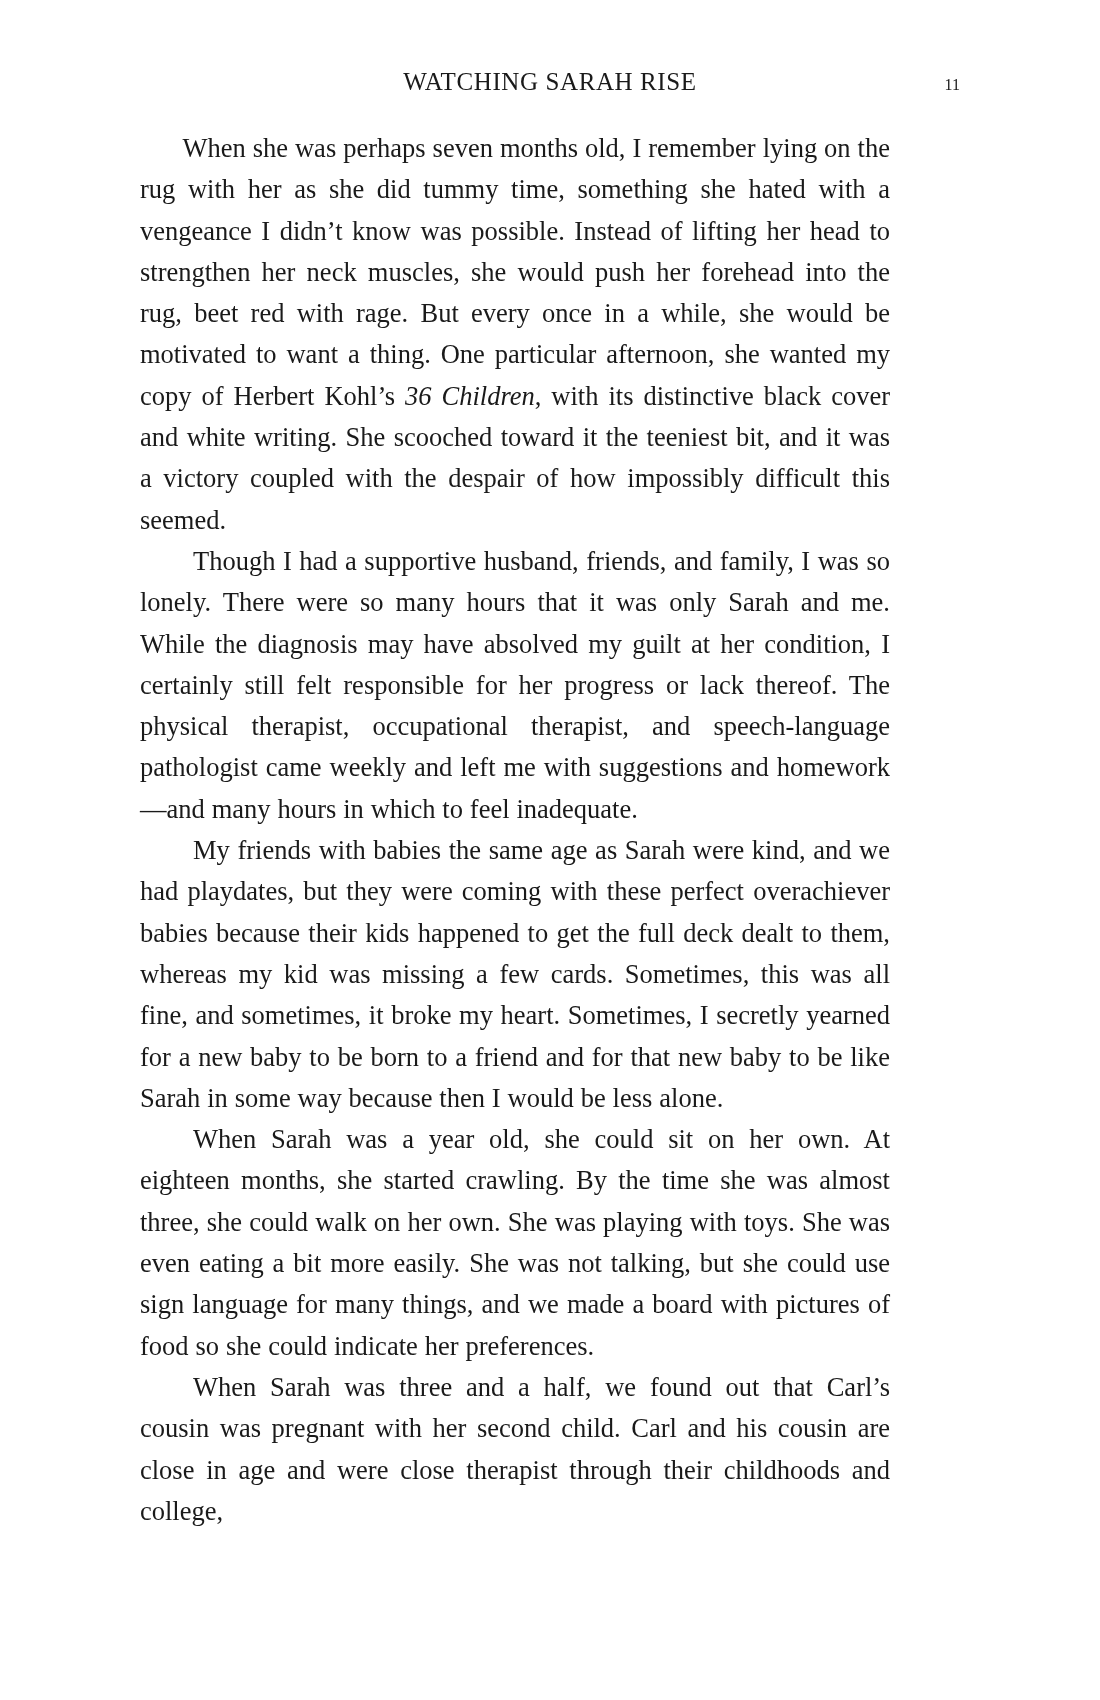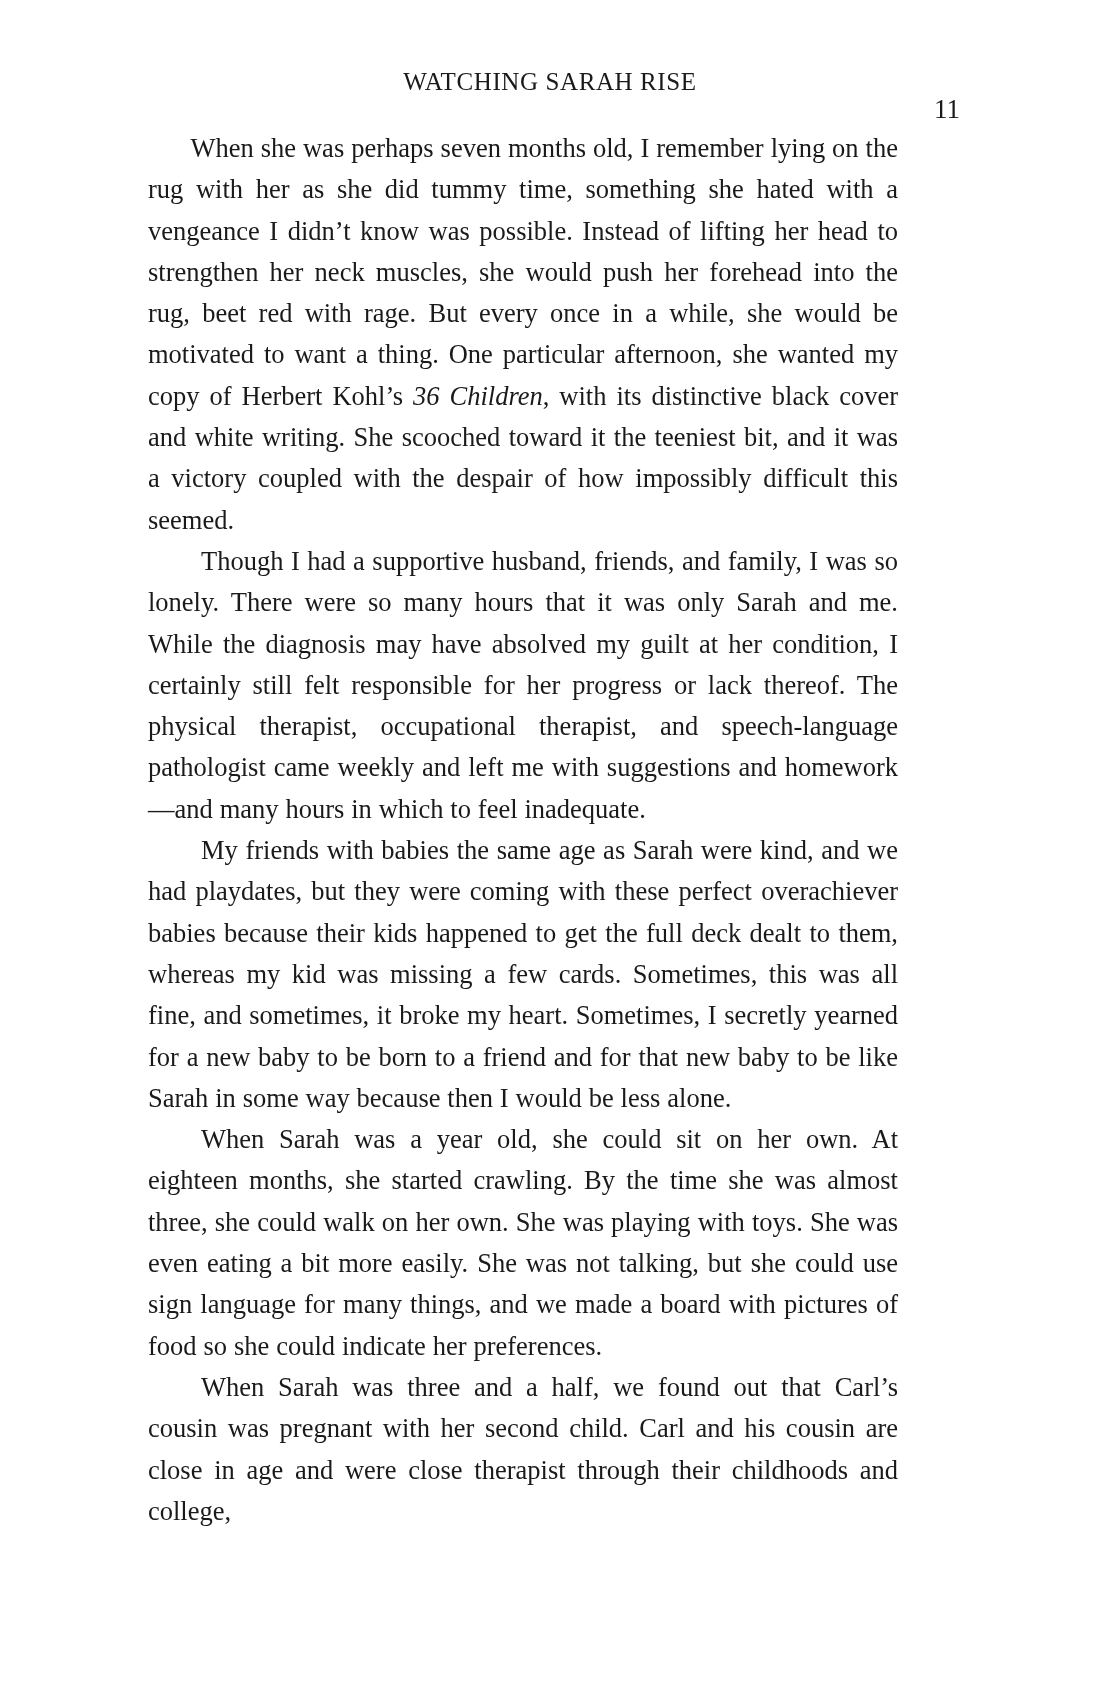--- a/index.html
+++ b/index.html
@@ -41,10 +41,9 @@
     position: absolute;
     right: 0;
     top: 0;
-    font-size: 27px;
+    font-size: 16px;
     color: #1a1a1a;
     line-height: 34px;
-    margin-top: 24px;
   }
   .textblock {
     position: absolute;

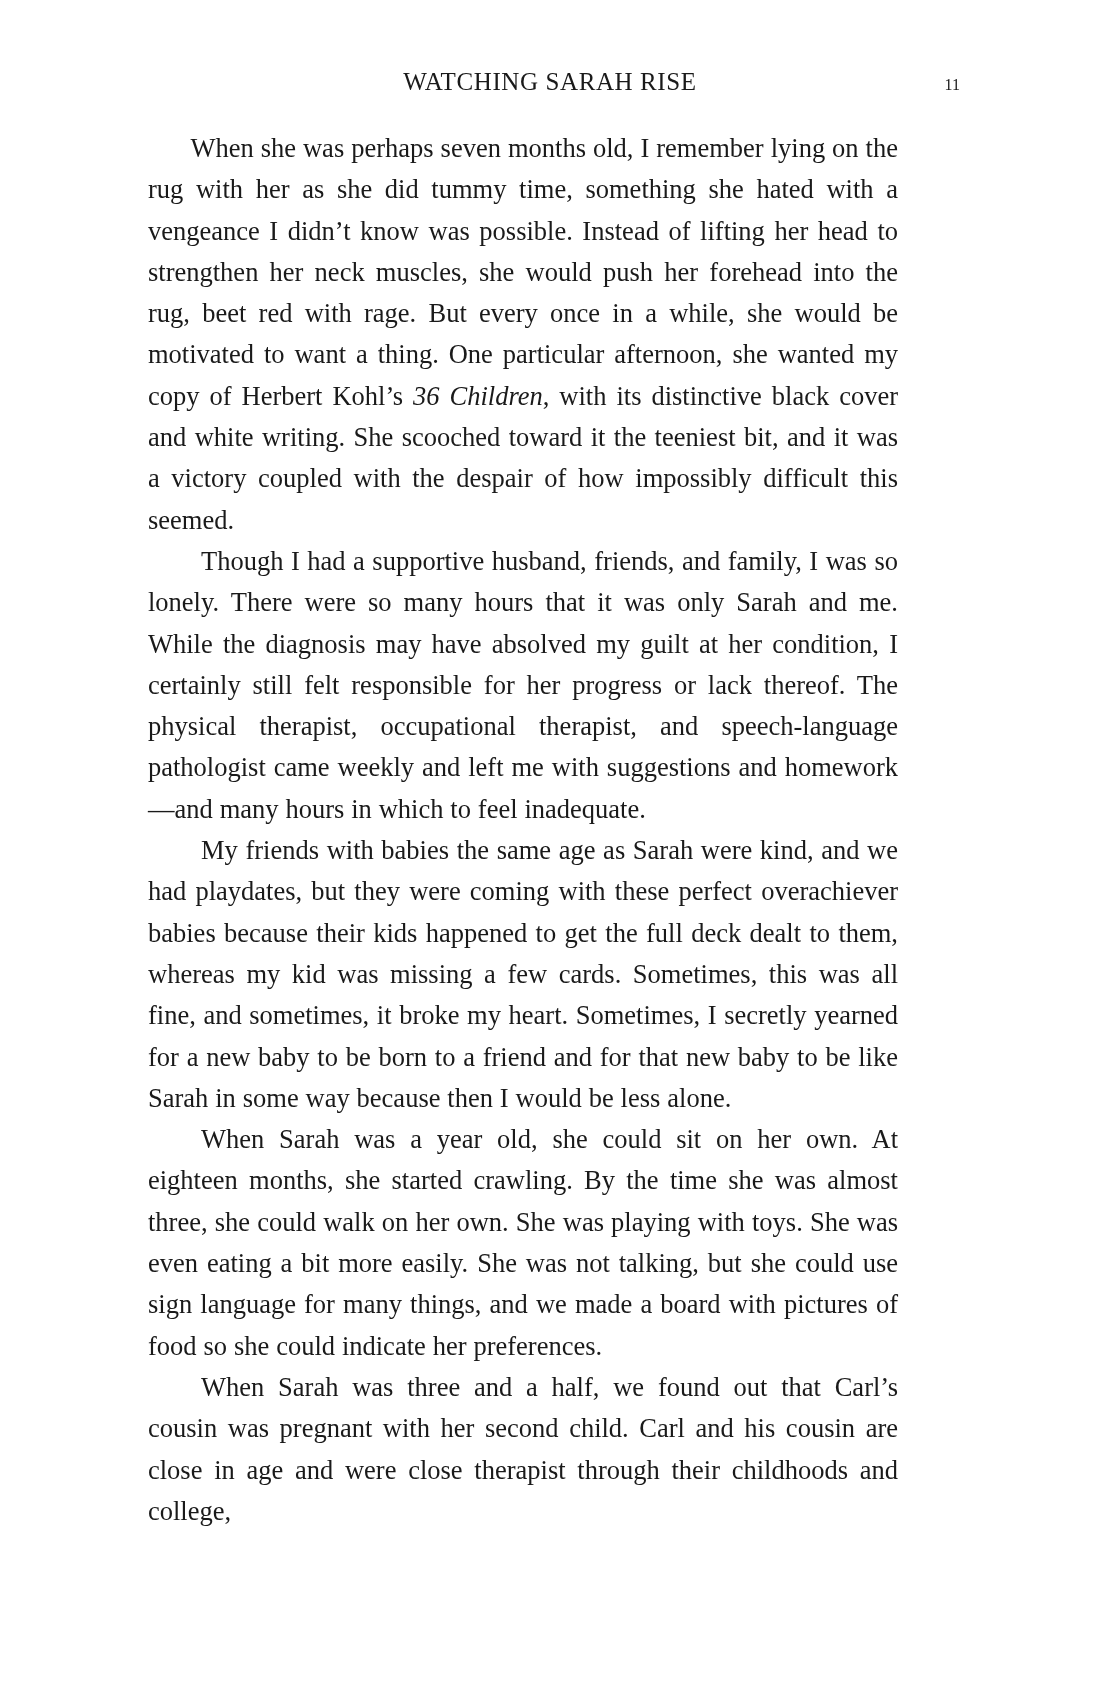--- a/index.html
+++ b/index.html
@@ -47,7 +47,7 @@
   }
   .textblock {
     position: absolute;
-    left: 148px;
+    left: 140px;
     top: 128px;
     width: 750px;
   }

